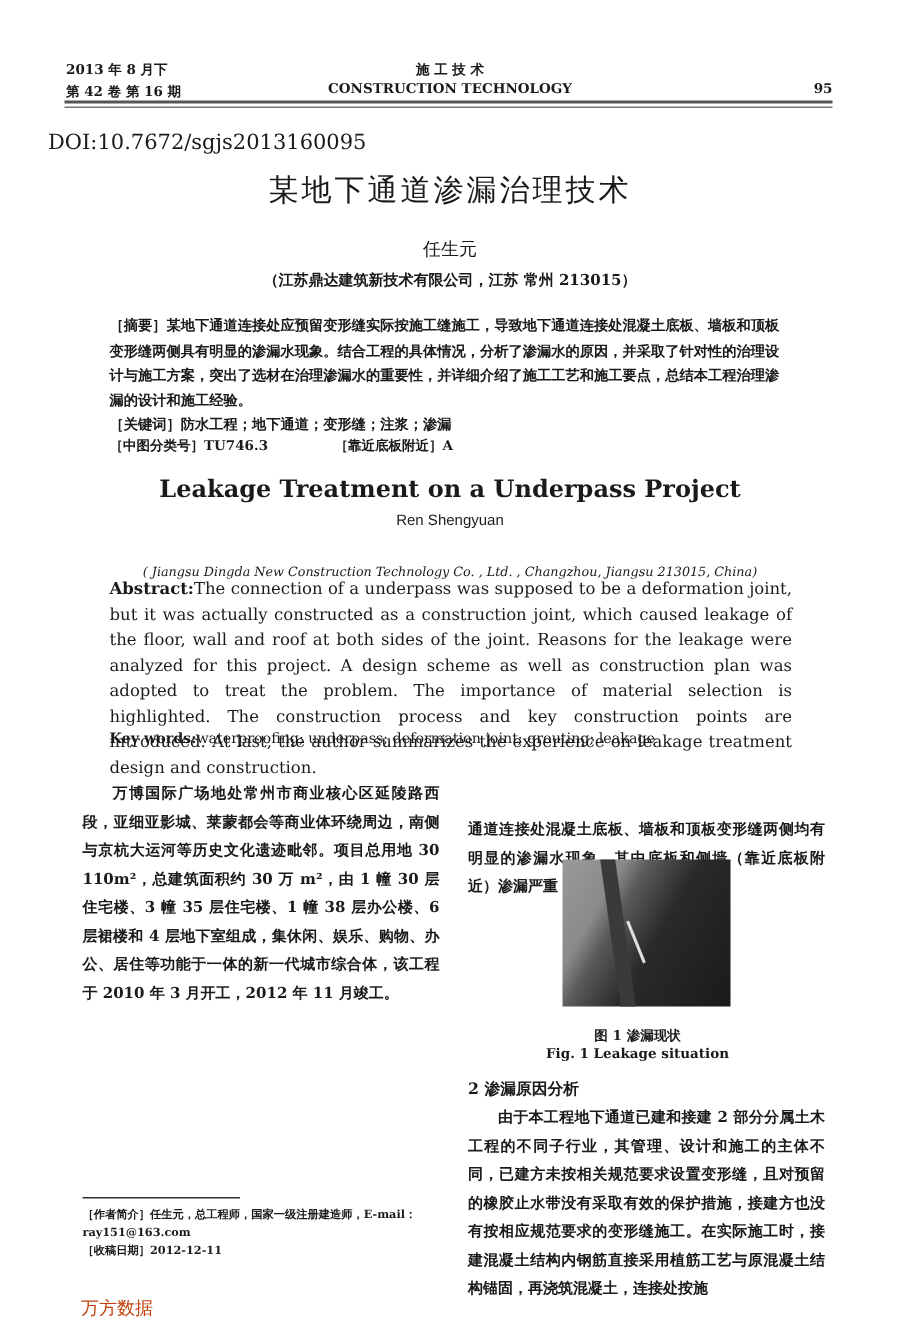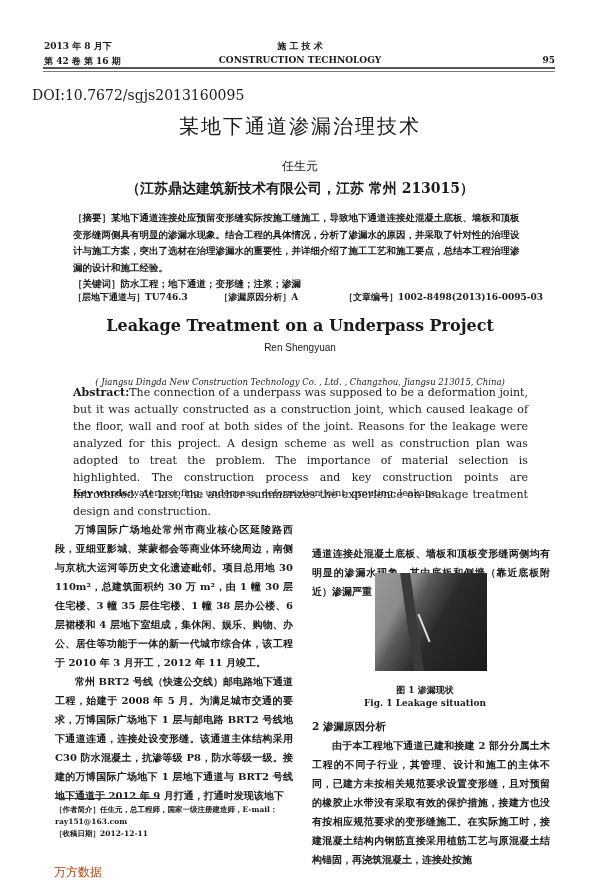--- a/index.html
+++ b/index.html
@@ -13,7 +13,7 @@
   .doi { left: 32px; top: 87px; font-size: 14px; }
   .title-cn { left: 0; width: 600px; top: 113px; text-align: center; font-size: 20px; letter-spacing: 2px; }
   .author-cn { left: 0; width: 600px; top: 158px; text-align: center; font-size: 12px; }
-  .affil-cn { left: 0; width: 600px; top: 180px; text-align: center; font-size: 14px; font-weight: bold; }
+  .affil-cn { left: 0; width: 600px; top: 180px; text-align: center; font-size: 10px; font-weight: bold; }
   .abstract-cn { left: 73px; width: 455px; top: 210px; font-size: 9.5px; line-height: 16.5px; font-weight: bold; }
   .abstract-cn .lab { font-weight: bold; }
   .meta-row { left: 73px; width: 470px; top: 291px; font-size: 9px; font-weight: bold; display: flex; }

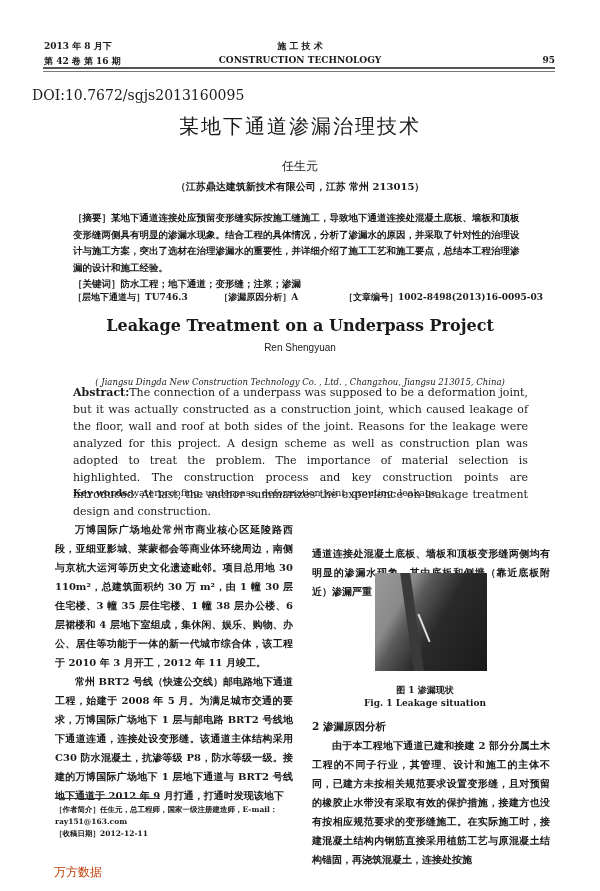--- a/index.html
+++ b/index.html
@@ -63,7 +63,7 @@
 </div>
 
 <div class="abs meta-row">
-  <span style="width:150px;"><span>［层地下通道与］</span><span>TU746.3</span></span>
+  <span style="width:150px;"><span>［中图分类号］</span><span>TU746.3</span></span>
   <span style="width:128px;"><span>［渗漏原因分析］</span><span>A</span></span>
   <span><span>［文章编号］</span><span>1002-8498(2013)16-0095-03</span></span>
 </div>

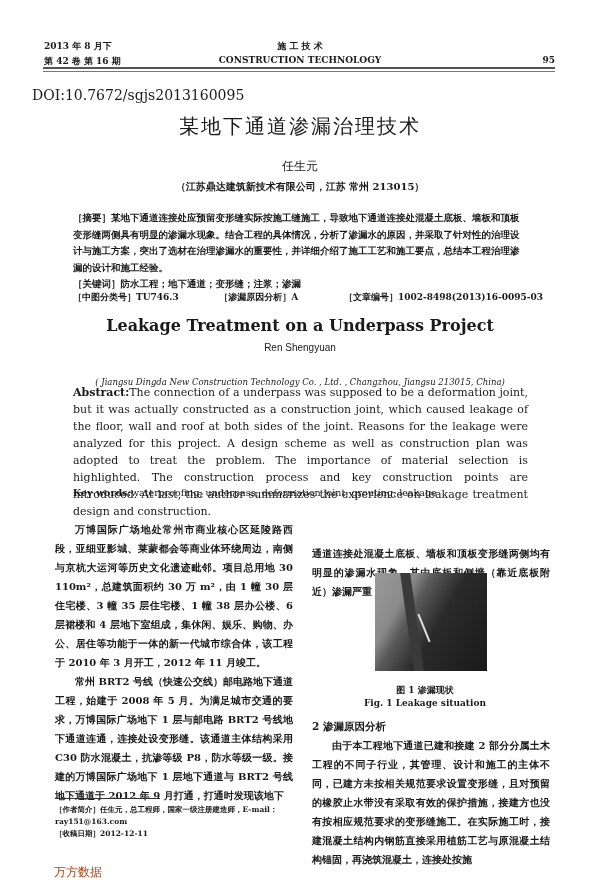--- a/index.html
+++ b/index.html
@@ -64,7 +64,7 @@
 
 <div class="abs meta-row">
   <span style="width:150px;"><span>［中图分类号］</span><span>TU746.3</span></span>
-  <span style="width:128px;"><span>［渗漏原因分析］</span><span>A</span></span>
+  <span style="width:128px;"><span>［靠近底板附近］</span><span>A</span></span>
   <span><span>［文章编号］</span><span>1002-8498(2013)16-0095-03</span></span>
 </div>
 

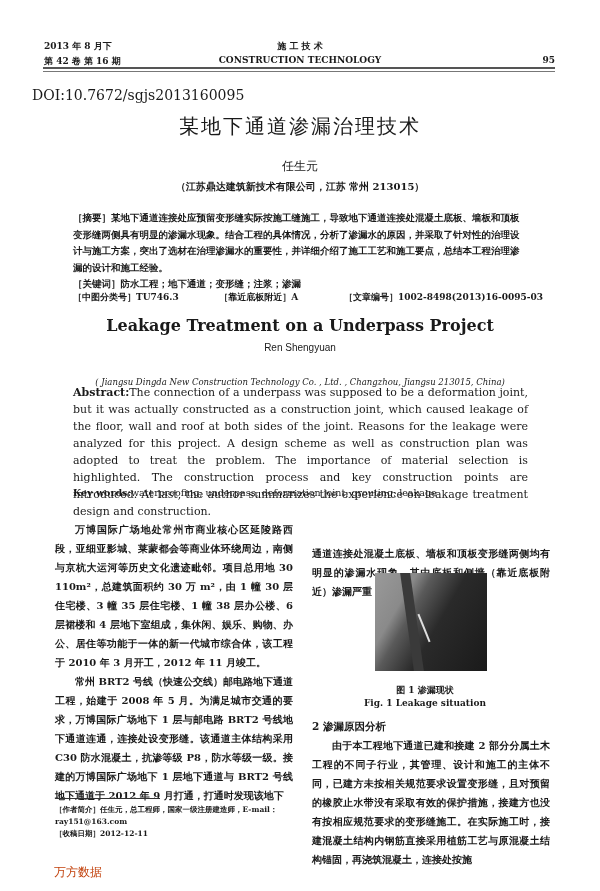--- a/index.html
+++ b/index.html
@@ -65,7 +65,6 @@
 <div class="abs meta-row">
   <span style="width:150px;"><span>［中图分类号］</span><span>TU746.3</span></span>
   <span style="width:128px;"><span>［靠近底板附近］</span><span>A</span></span>
-  <span><span>［文章编号］</span><span>1002-8498(2013)16-0095-03</span></span>
 </div>
 
 <div class="abs title-en">Leakage Treatment on a Underpass Project</div>

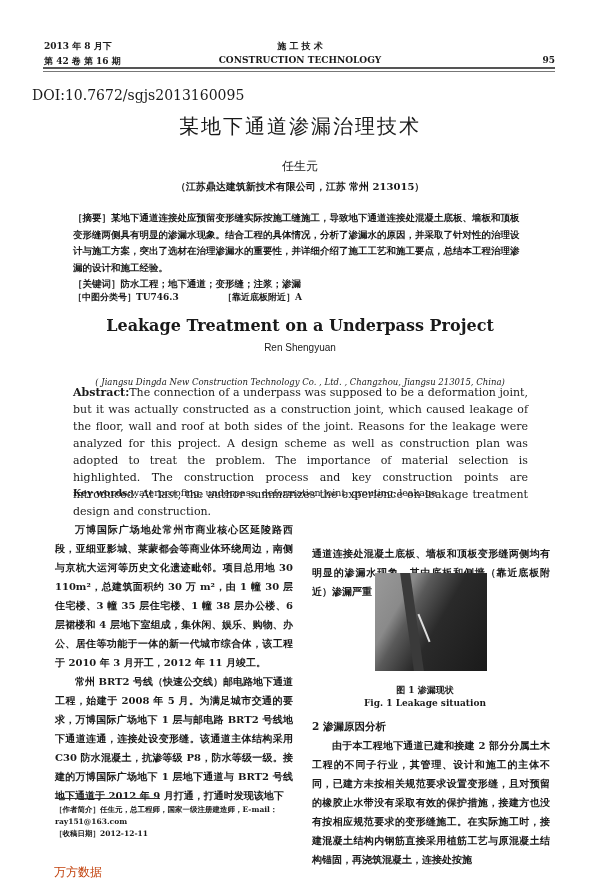--- a/index.html
+++ b/index.html
@@ -80,7 +80,6 @@
 
 <div class="abs col col-left">
   <p class="para">万博国际广场地处常州市商业核心区延陵路西段，亚细亚影城、莱蒙都会等商业体环绕周边，南侧与京杭大运河等历史文化遗迹毗邻。项目总用地 30 110m²，总建筑面积约 30 万 m²，由 1 幢 30 层住宅楼、3 幢 35 层住宅楼、1 幢 38 层办公楼、6 层裙楼和 4 层地下室组成，集休闲、娱乐、购物、办公、居住等功能于一体的新一代城市综合体，该工程于 2010 年 3 月开工，2012 年 11 月竣工。</p>
-  <p class="para">常州 BRT2 号线（快速公交线）邮电路地下通道工程，始建于 2008 年 5 月。为满足城市交通的要求，万博国际广场地下 1 层与邮电路 BRT2 号线地下通道连通，连接处设变形缝。该通道主体结构采用 C30 防水混凝土，抗渗等级 P8，防水等级一级。接建的万博国际广场地下 1 层地下通道与 BRT2 号线地下通道于 2012 年 9 月打通，打通时发现该地下</p>
 </div>
 
 <div class="abs footnote-rule"></div>

